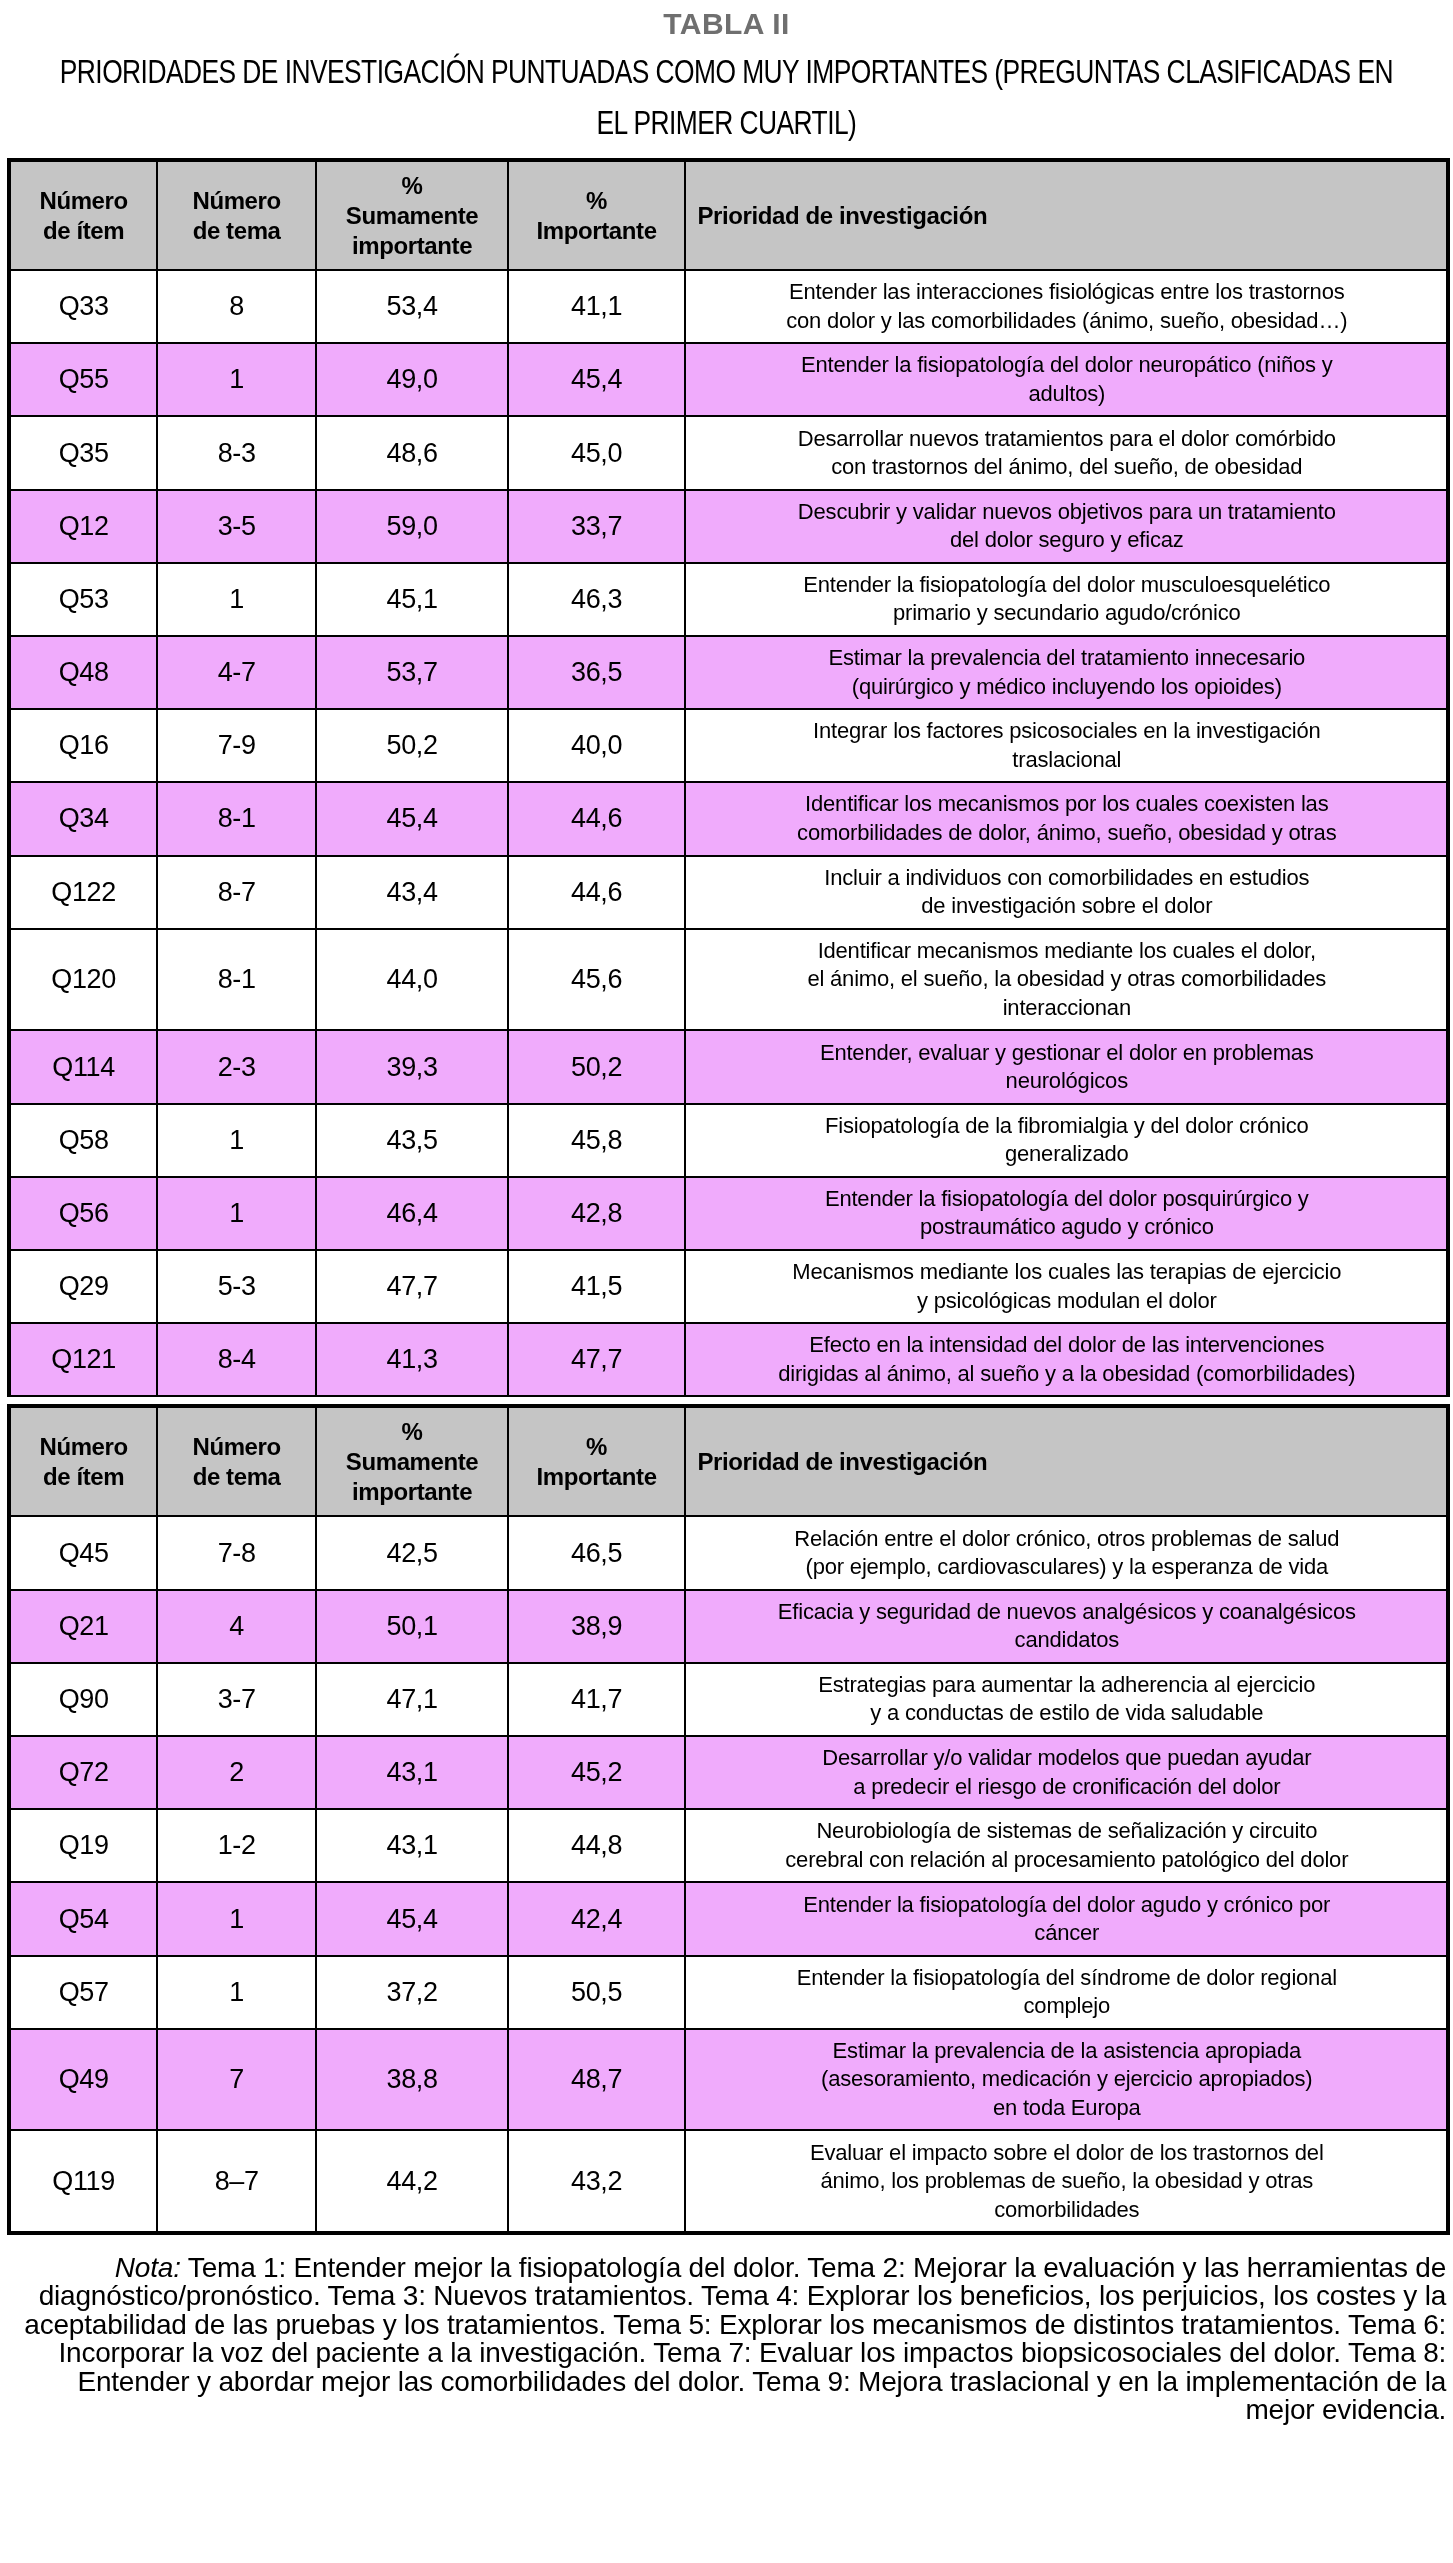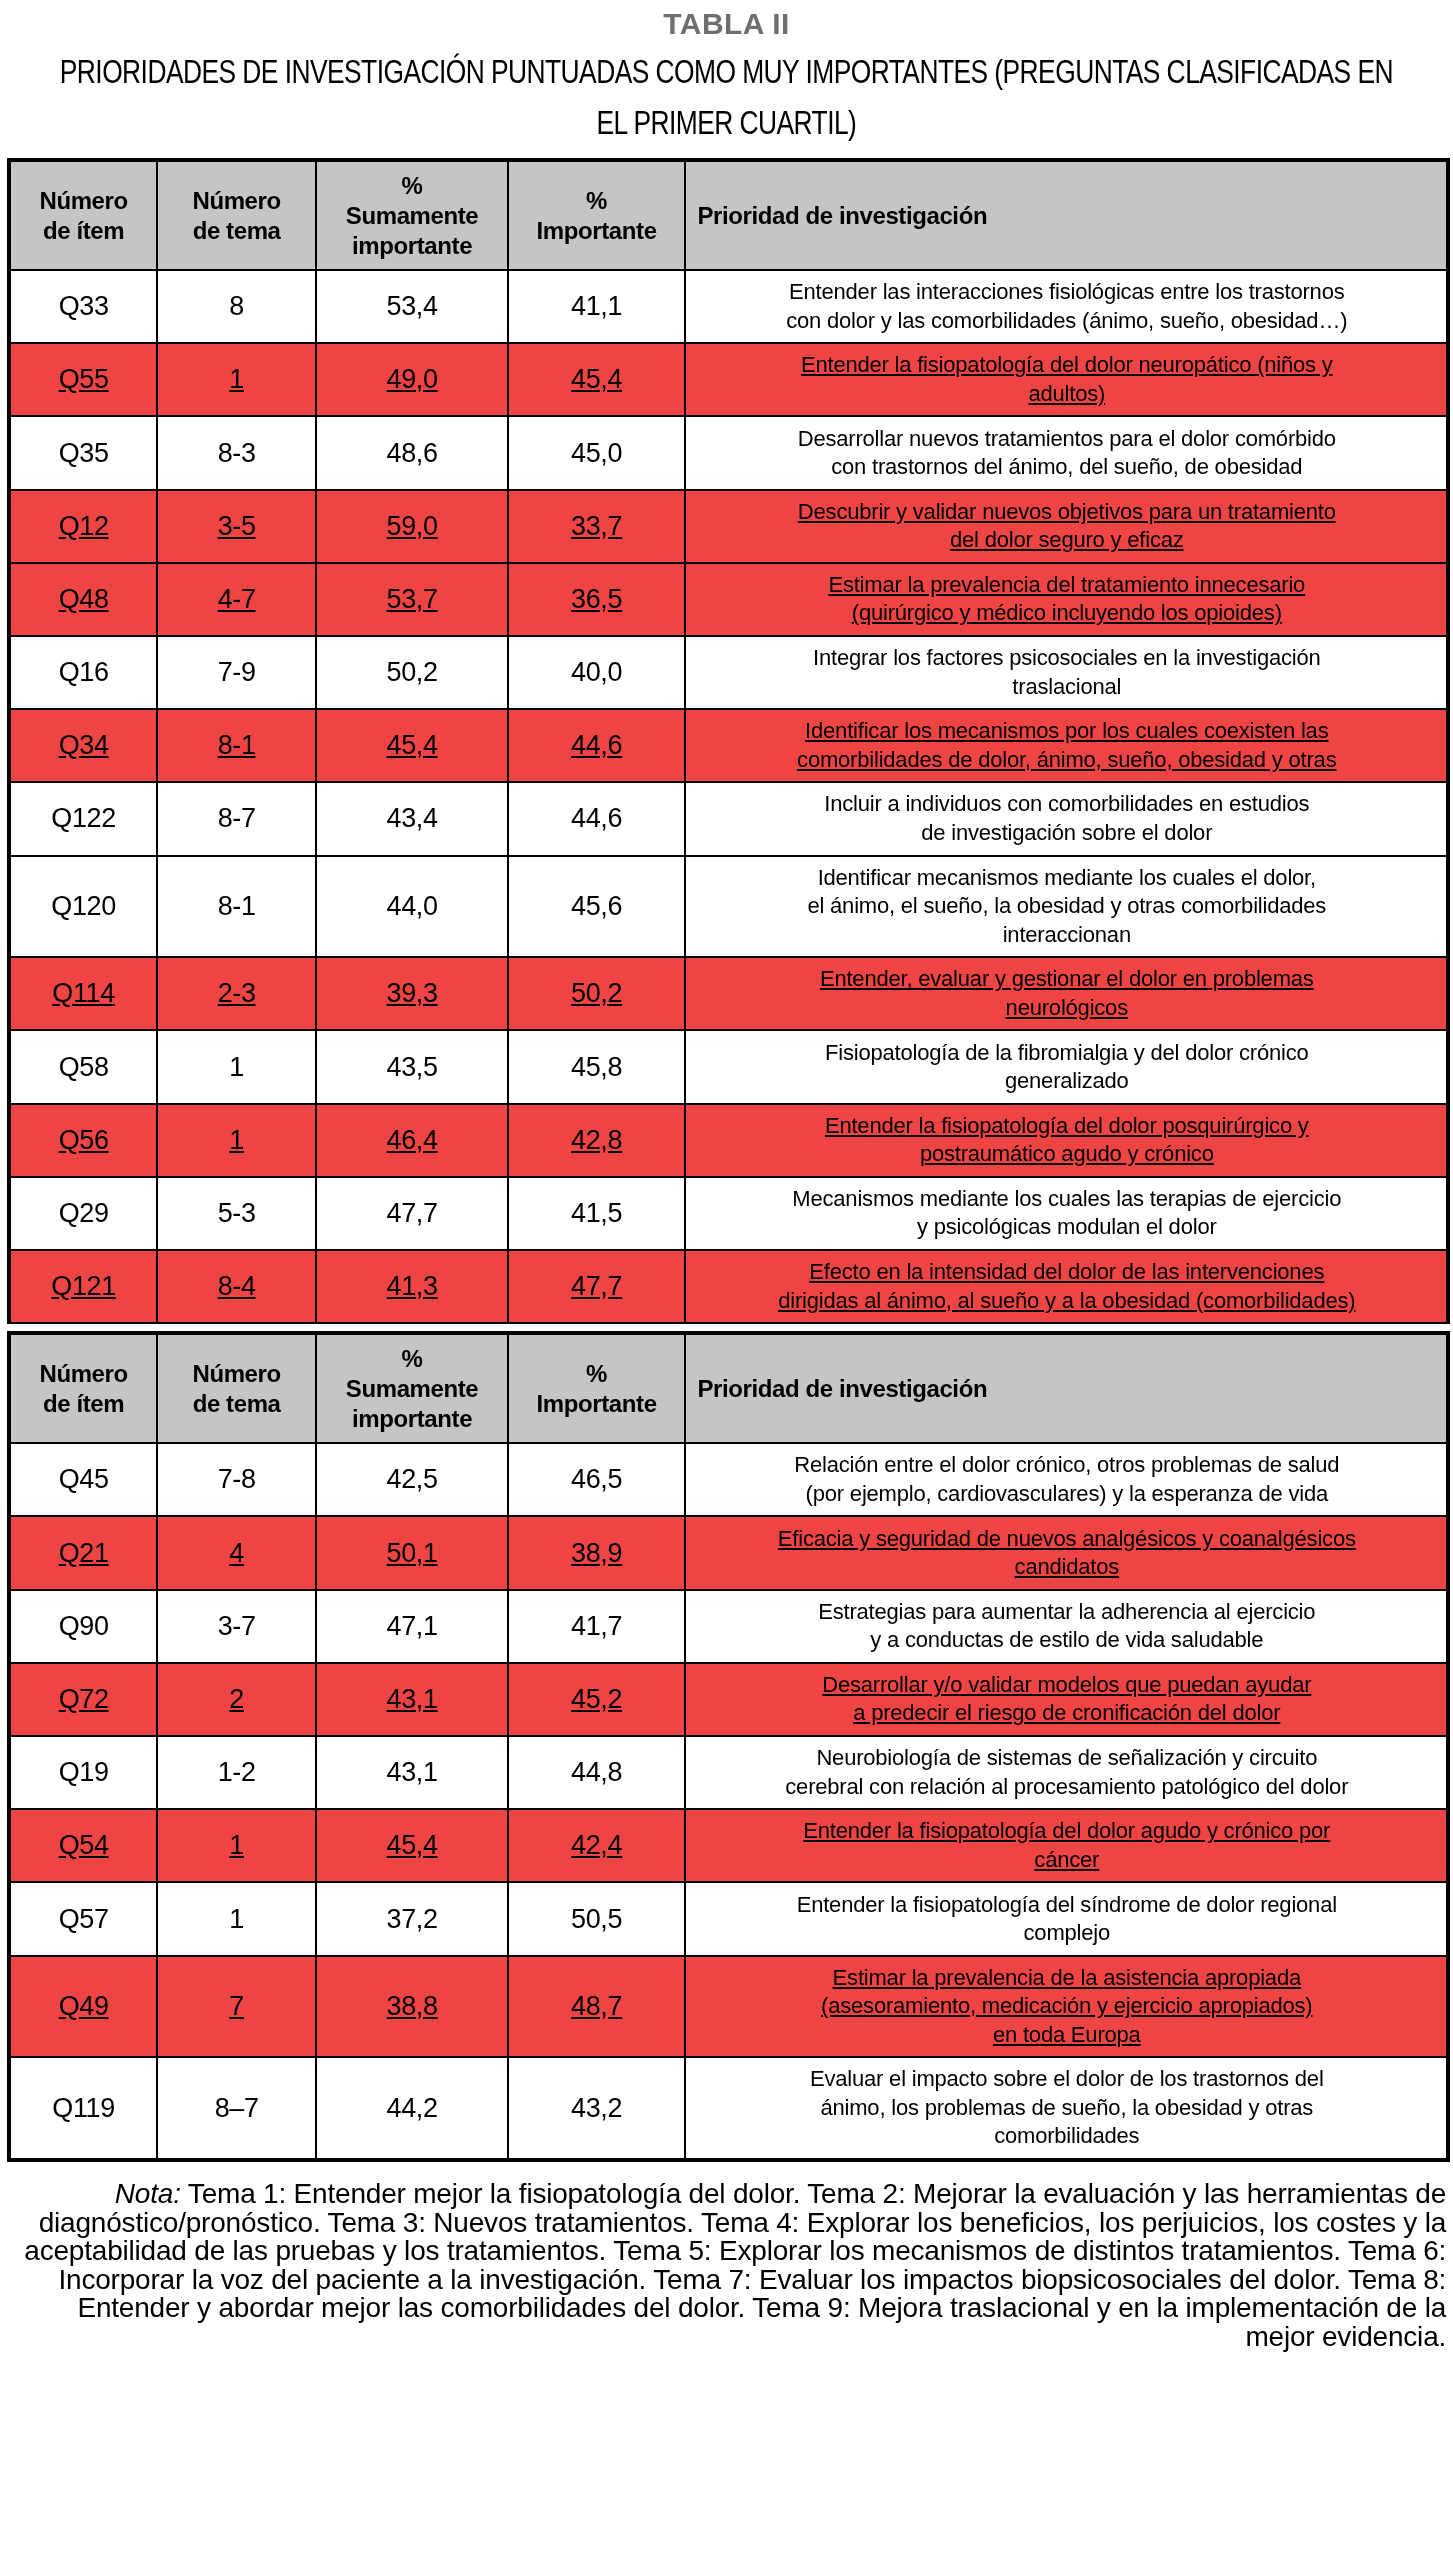--- a/index.html
+++ b/index.html
@@ -92,8 +92,7 @@
     letter-spacing: -0.2px;
   }
   tr.alt td {
-    background: #ef4444;
-    text-decoration: underline;
+    background: #f0abfc;
   }
   .note {
     margin: 18.5px 0 0 0;

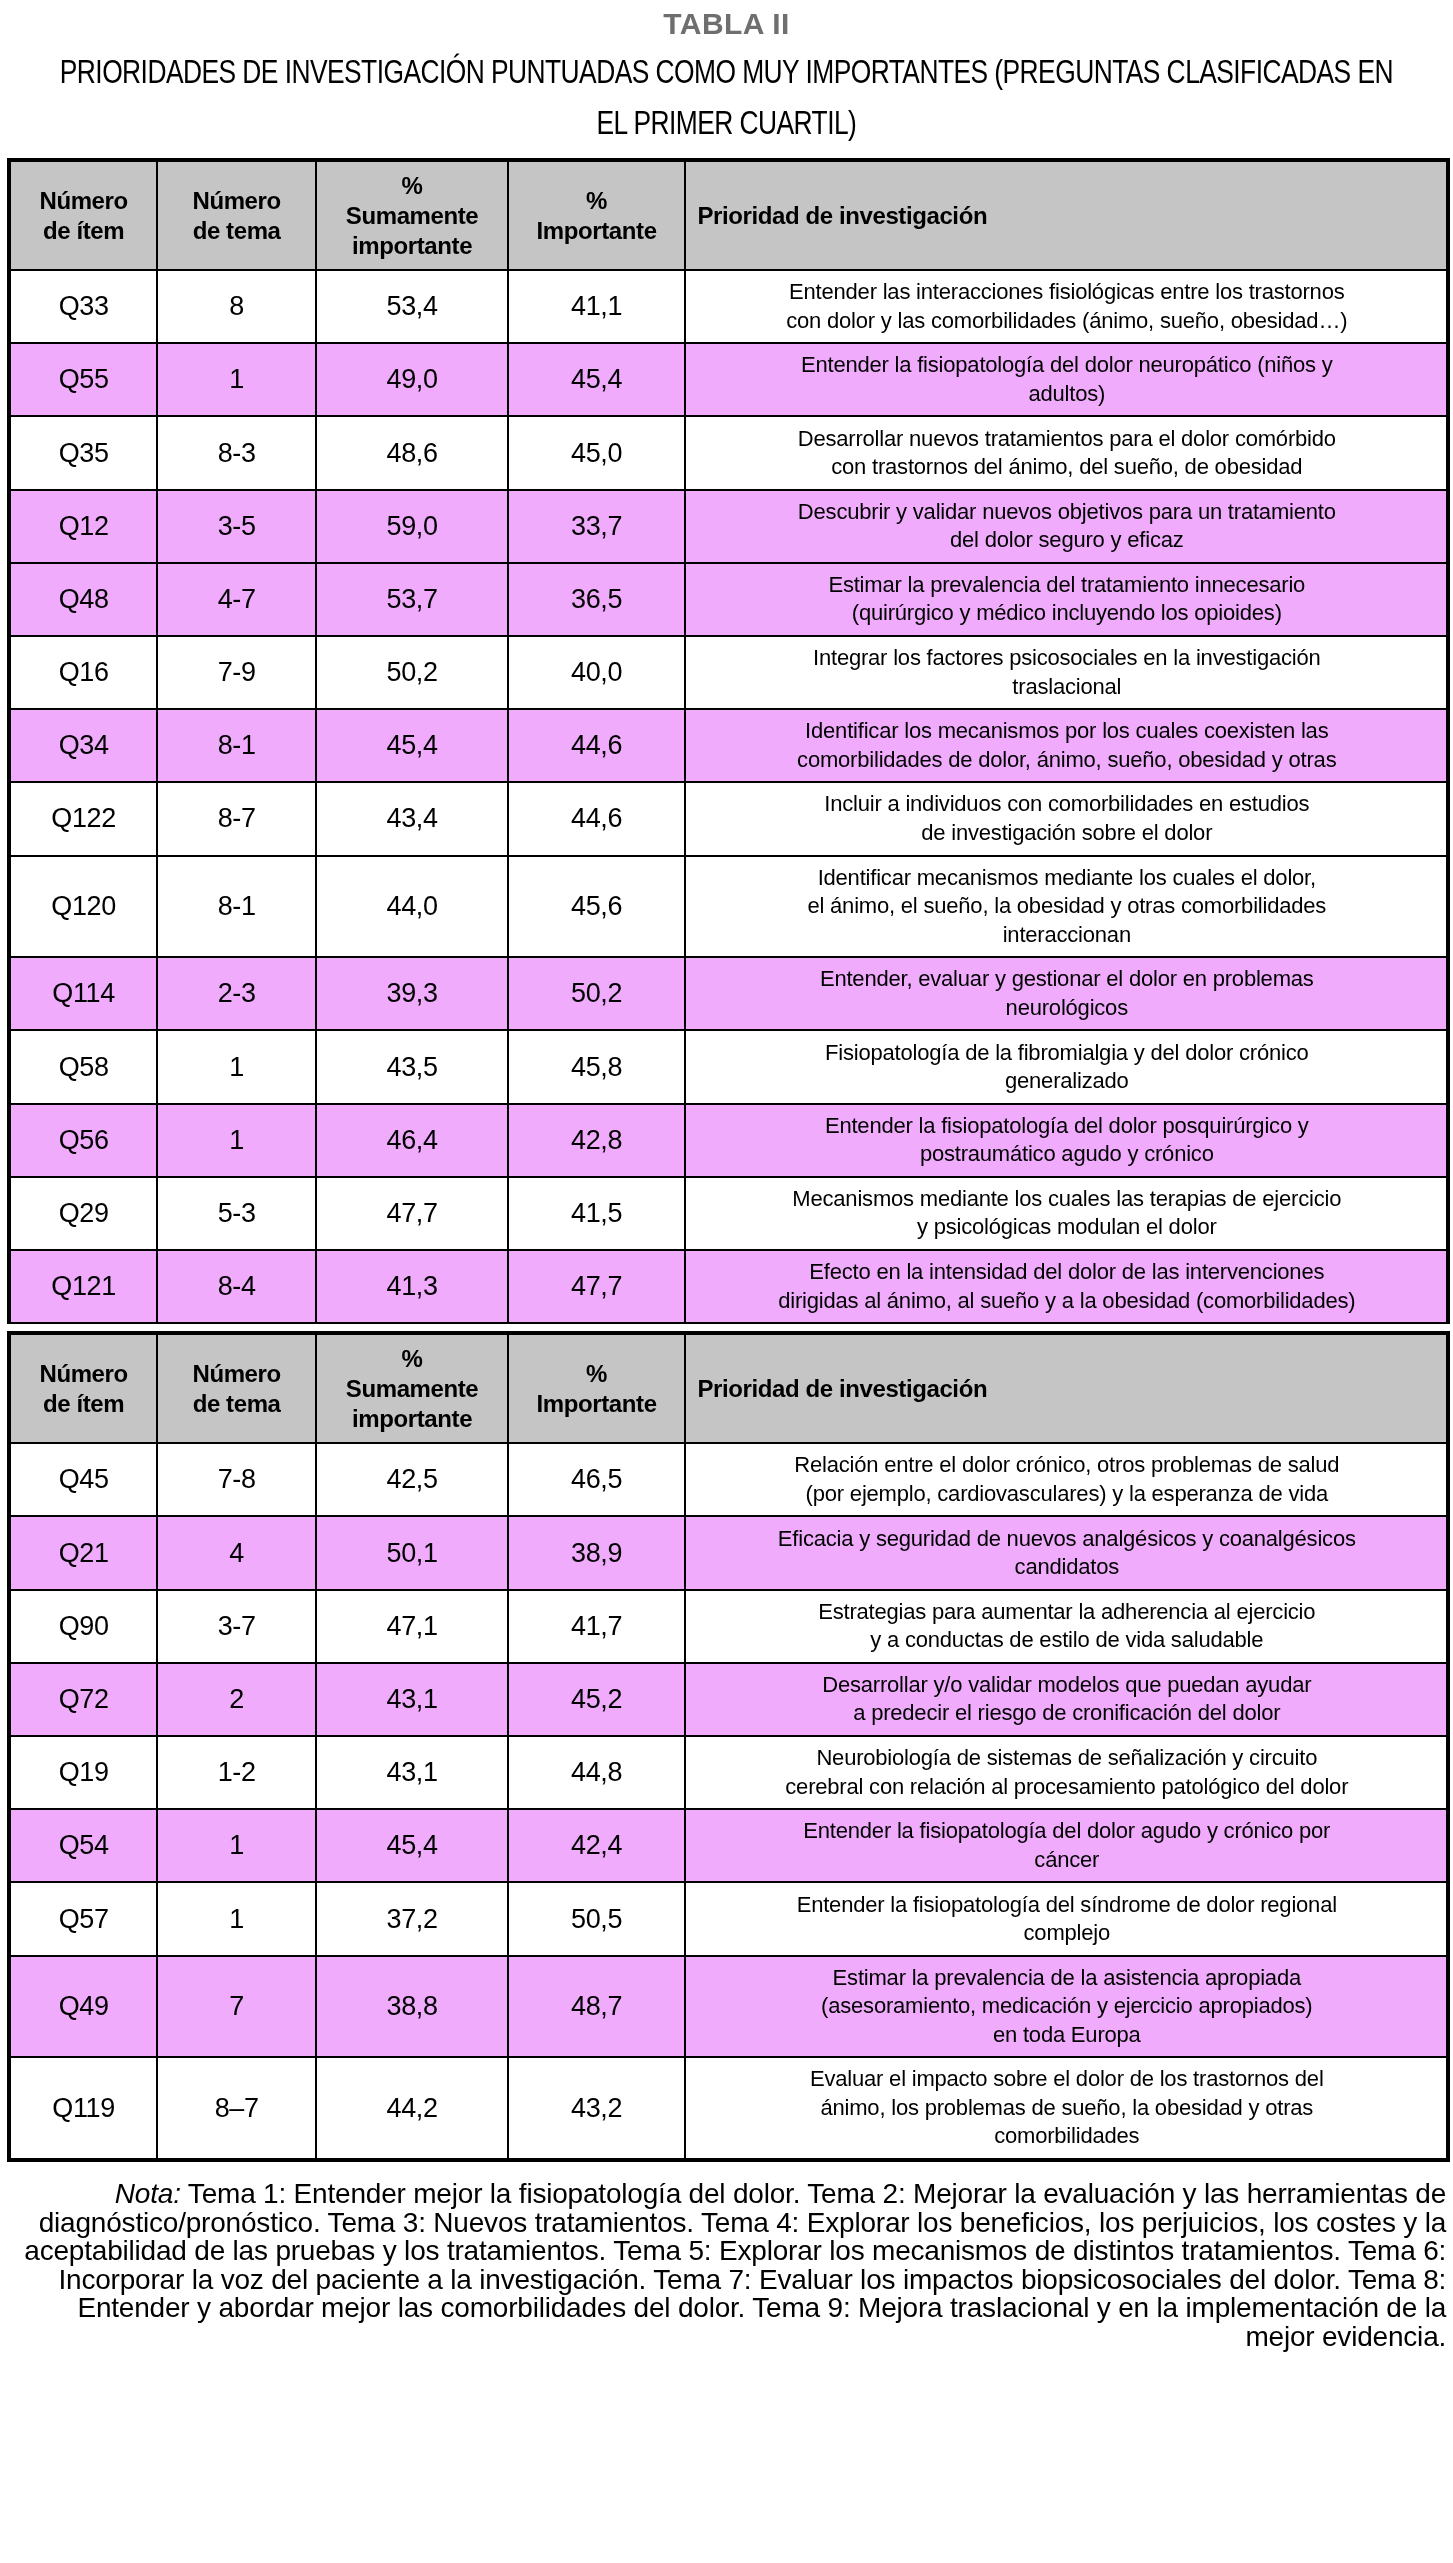--- a/index.html
+++ b/index.html
@@ -170,6 +170,14 @@
           <td class="desc">Descubrir y validar nuevos objetivos para un tratamiento
 del dolor seguro y eficaz</td>
         </tr>
+        <tr>
+          <td class="num">Q53</td>
+          <td class="num">1</td>
+          <td class="num">45,1</td>
+          <td class="num">46,3</td>
+          <td class="desc">Entender la fisiopatología del dolor musculoesquelético
+primario y secundario agudo/crónico</td>
+        </tr>
         <tr class="alt">
           <td class="num">Q48</td>
           <td class="num">4-7</td>

